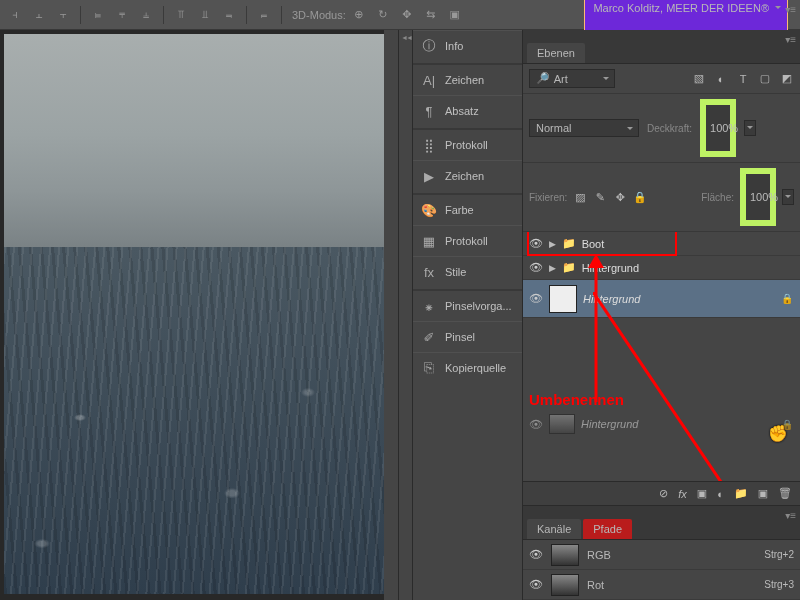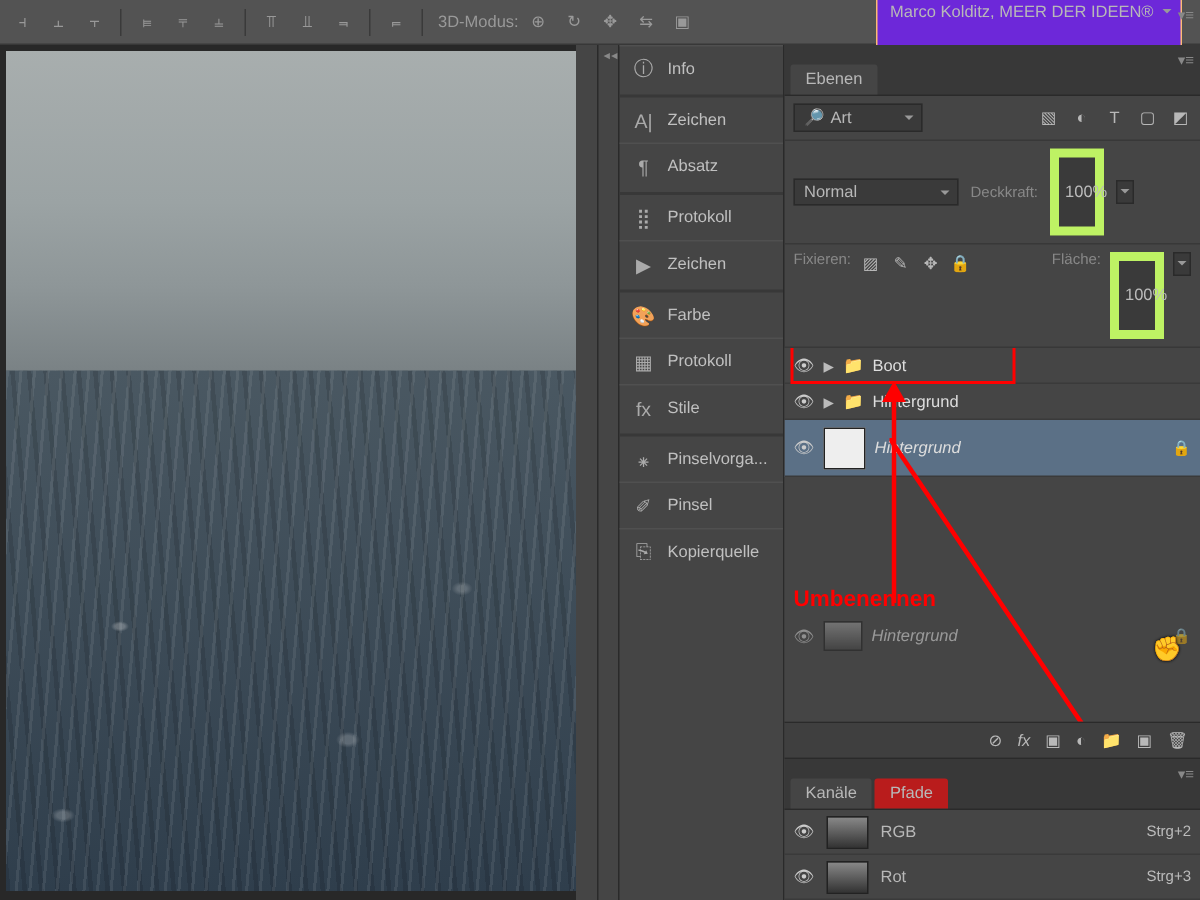--- a/index.html
+++ b/index.html
@@ -40,7 +40,7 @@
 .prop-val{background:#3a3a3a;border:6px solid #bef264;padding:17px 4px;width:36px;text-align:right;color:#bbb}
 .prop-dd{width:12px;height:16px;background:#3a3a3a;border:1px solid #2a2a2a;position:relative}
 .prop-dd::after{content:"";position:absolute;left:2px;top:5px;border:3px solid transparent;border-top-color:#999}
-.lock-row{display:flex;padding:5px 6px;gap:6px;border-bottom:1px solid #383838}
+.lock-row{display:flex;align-items:center;padding:5px 6px;gap:6px;border-bottom:1px solid #383838}
 .lock-icons{display:flex;gap:6px;color:#888}
 .layers-list{flex:1;overflow:hidden;background:#454545;position:relative}
 .layer{display:flex;align-items:center;height:24px;padding:0 6px;gap:6px;border-bottom:1px solid #3a3a3a;cursor:pointer}

